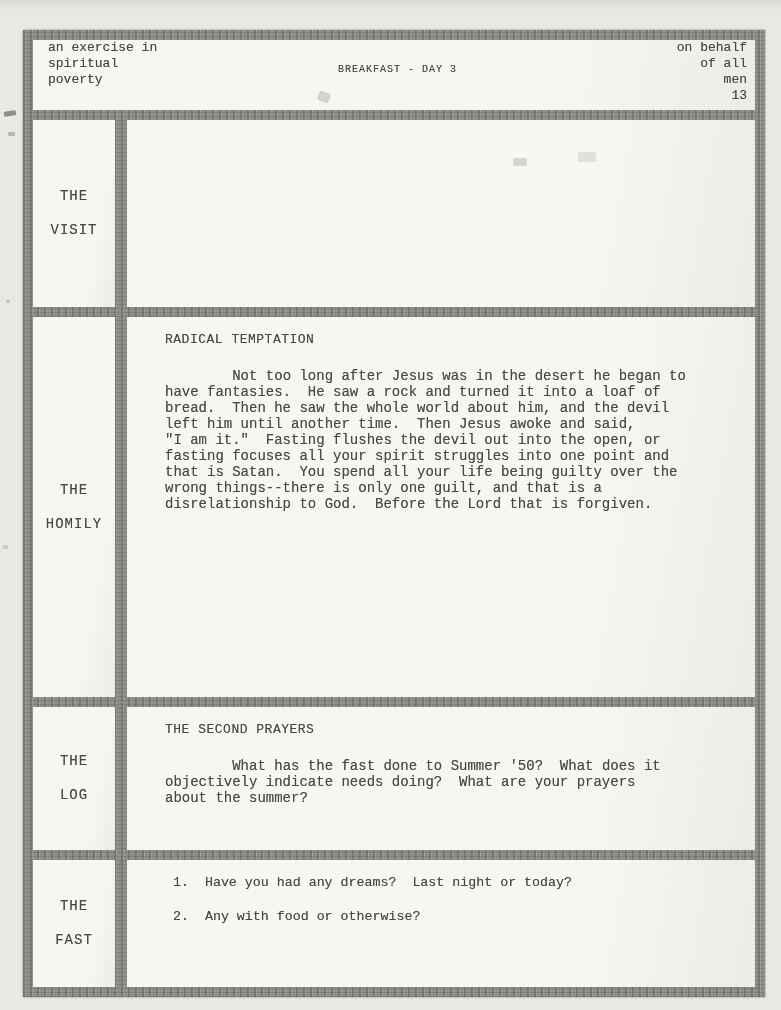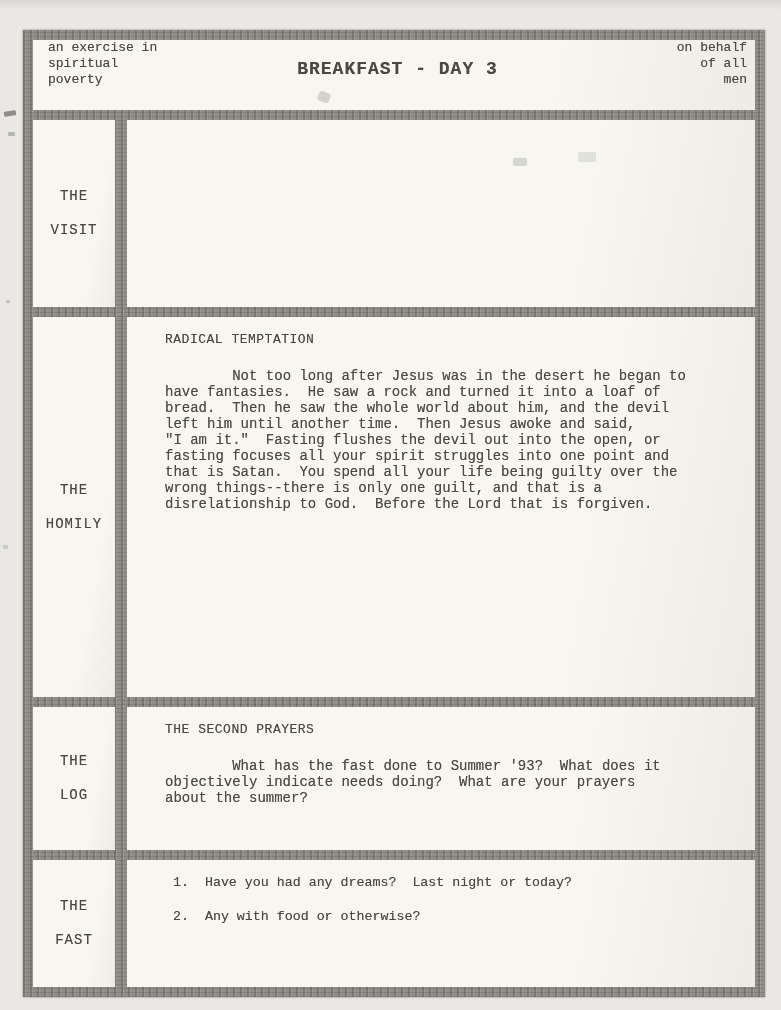--- a/index.html
+++ b/index.html
@@ -58,10 +58,9 @@
   }
   .header-center {
     align-self: center;
-    font-size: 18px;
+    font-size: 10px;
     letter-spacing: 1px;
     padding-bottom: 10px;
-    font-weight: bold;
   }
   .header-right {
     text-align: right;

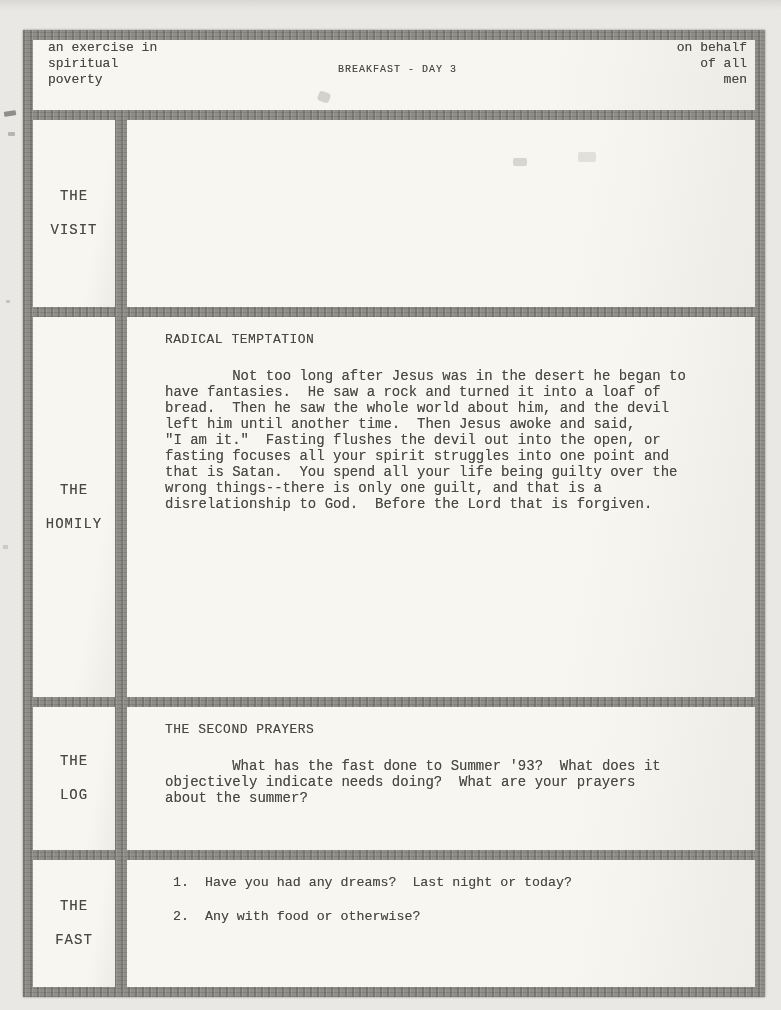--- a/index.html
+++ b/index.html
@@ -139,6 +139,7 @@
         <div class="motto">on behalf
 of all
 men</div>
+        <div class="page-num">13</div>
       </div>
     </div>
 

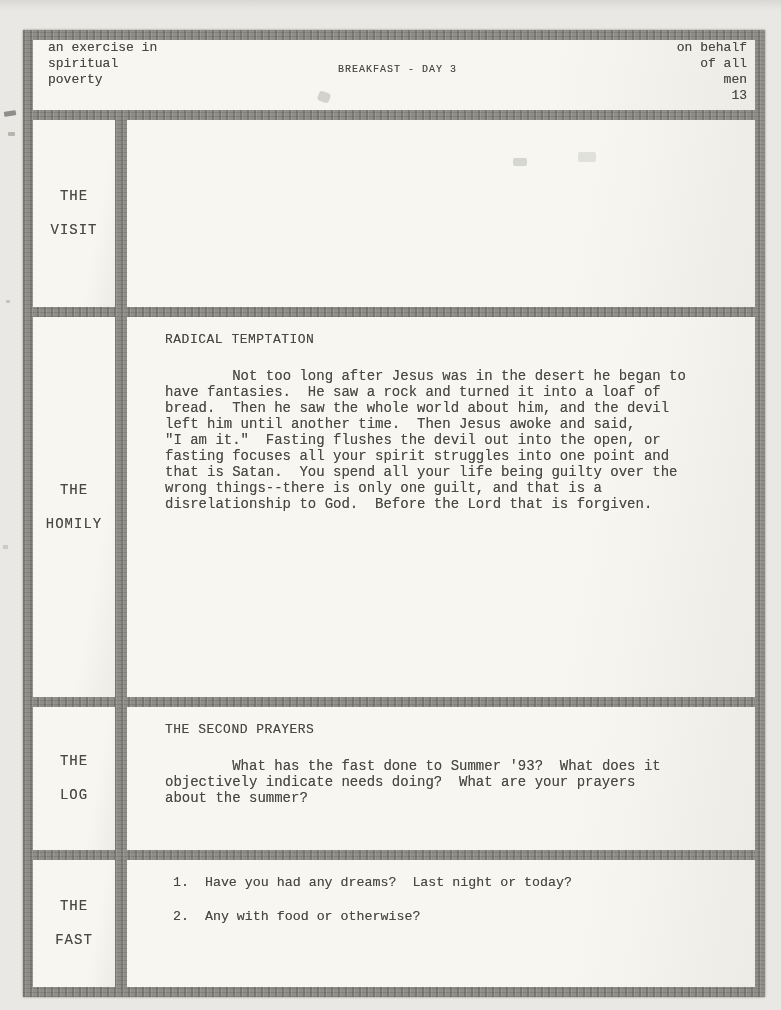--- a/index.html
+++ b/index.html
@@ -178,7 +178,7 @@
     </div>
     <div class="cell content-cell">
       <div class="section-heading">THE SECOND PRAYERS</div>
-      <div class="section-body">        What has the fast done to Summer '93?  What does it
+      <div class="section-body">        What has the fast done to Summer '50?  What does it
 objectively indicate needs doing?  What are your prayers
 about the summer?</div>
     </div>

